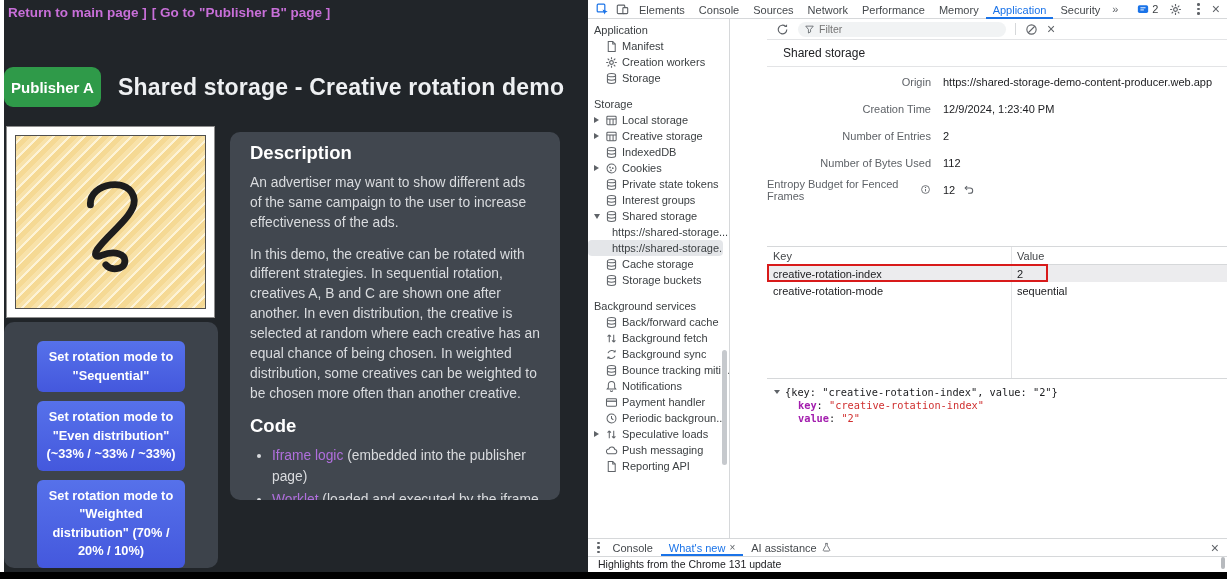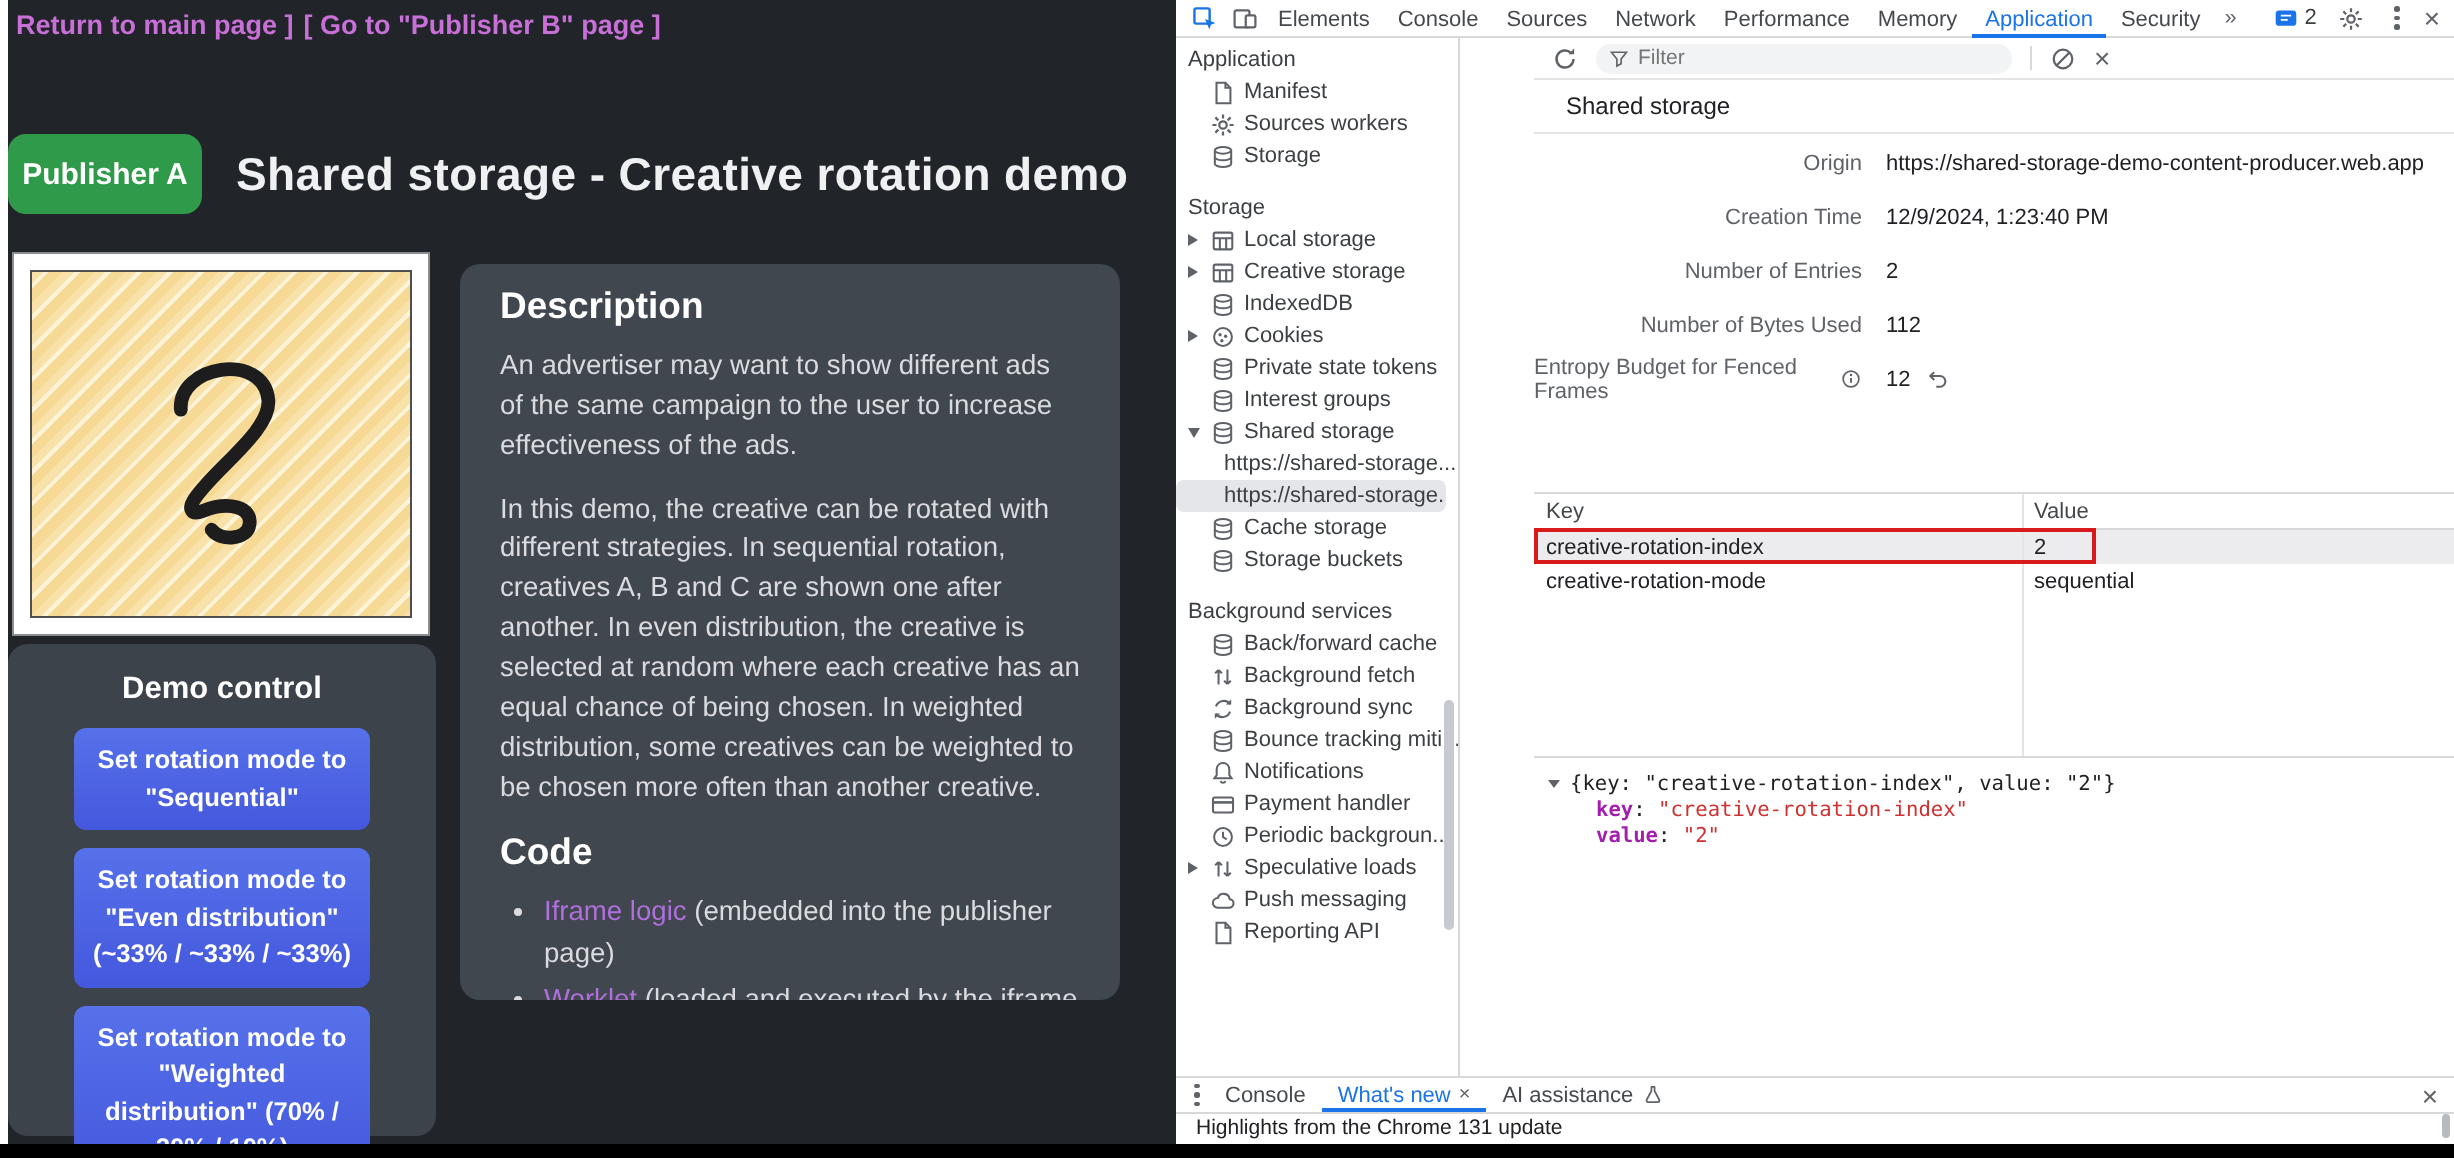--- a/index.html
+++ b/index.html
@@ -219,7 +219,7 @@
                 <path d="M7 1.3v2.2M7 10.5v2.2M1.3 7h2.2M10.5 7h2.2M2.9 2.9l1.6 1.6M9.5 9.5l1.6 1.6M11.1 2.9 9.5 4.5M4.5 9.5l-1.6 1.6" stroke="currentColor" stroke-width="1.2" fill="none"></path>
               </svg>
             </span>
-            <span class="sb-label">Sources workers</span>
+            <span class="sb-label">Creation workers</span>
           </div>
           <div class="sb-item">
             <span class="slot"></span>

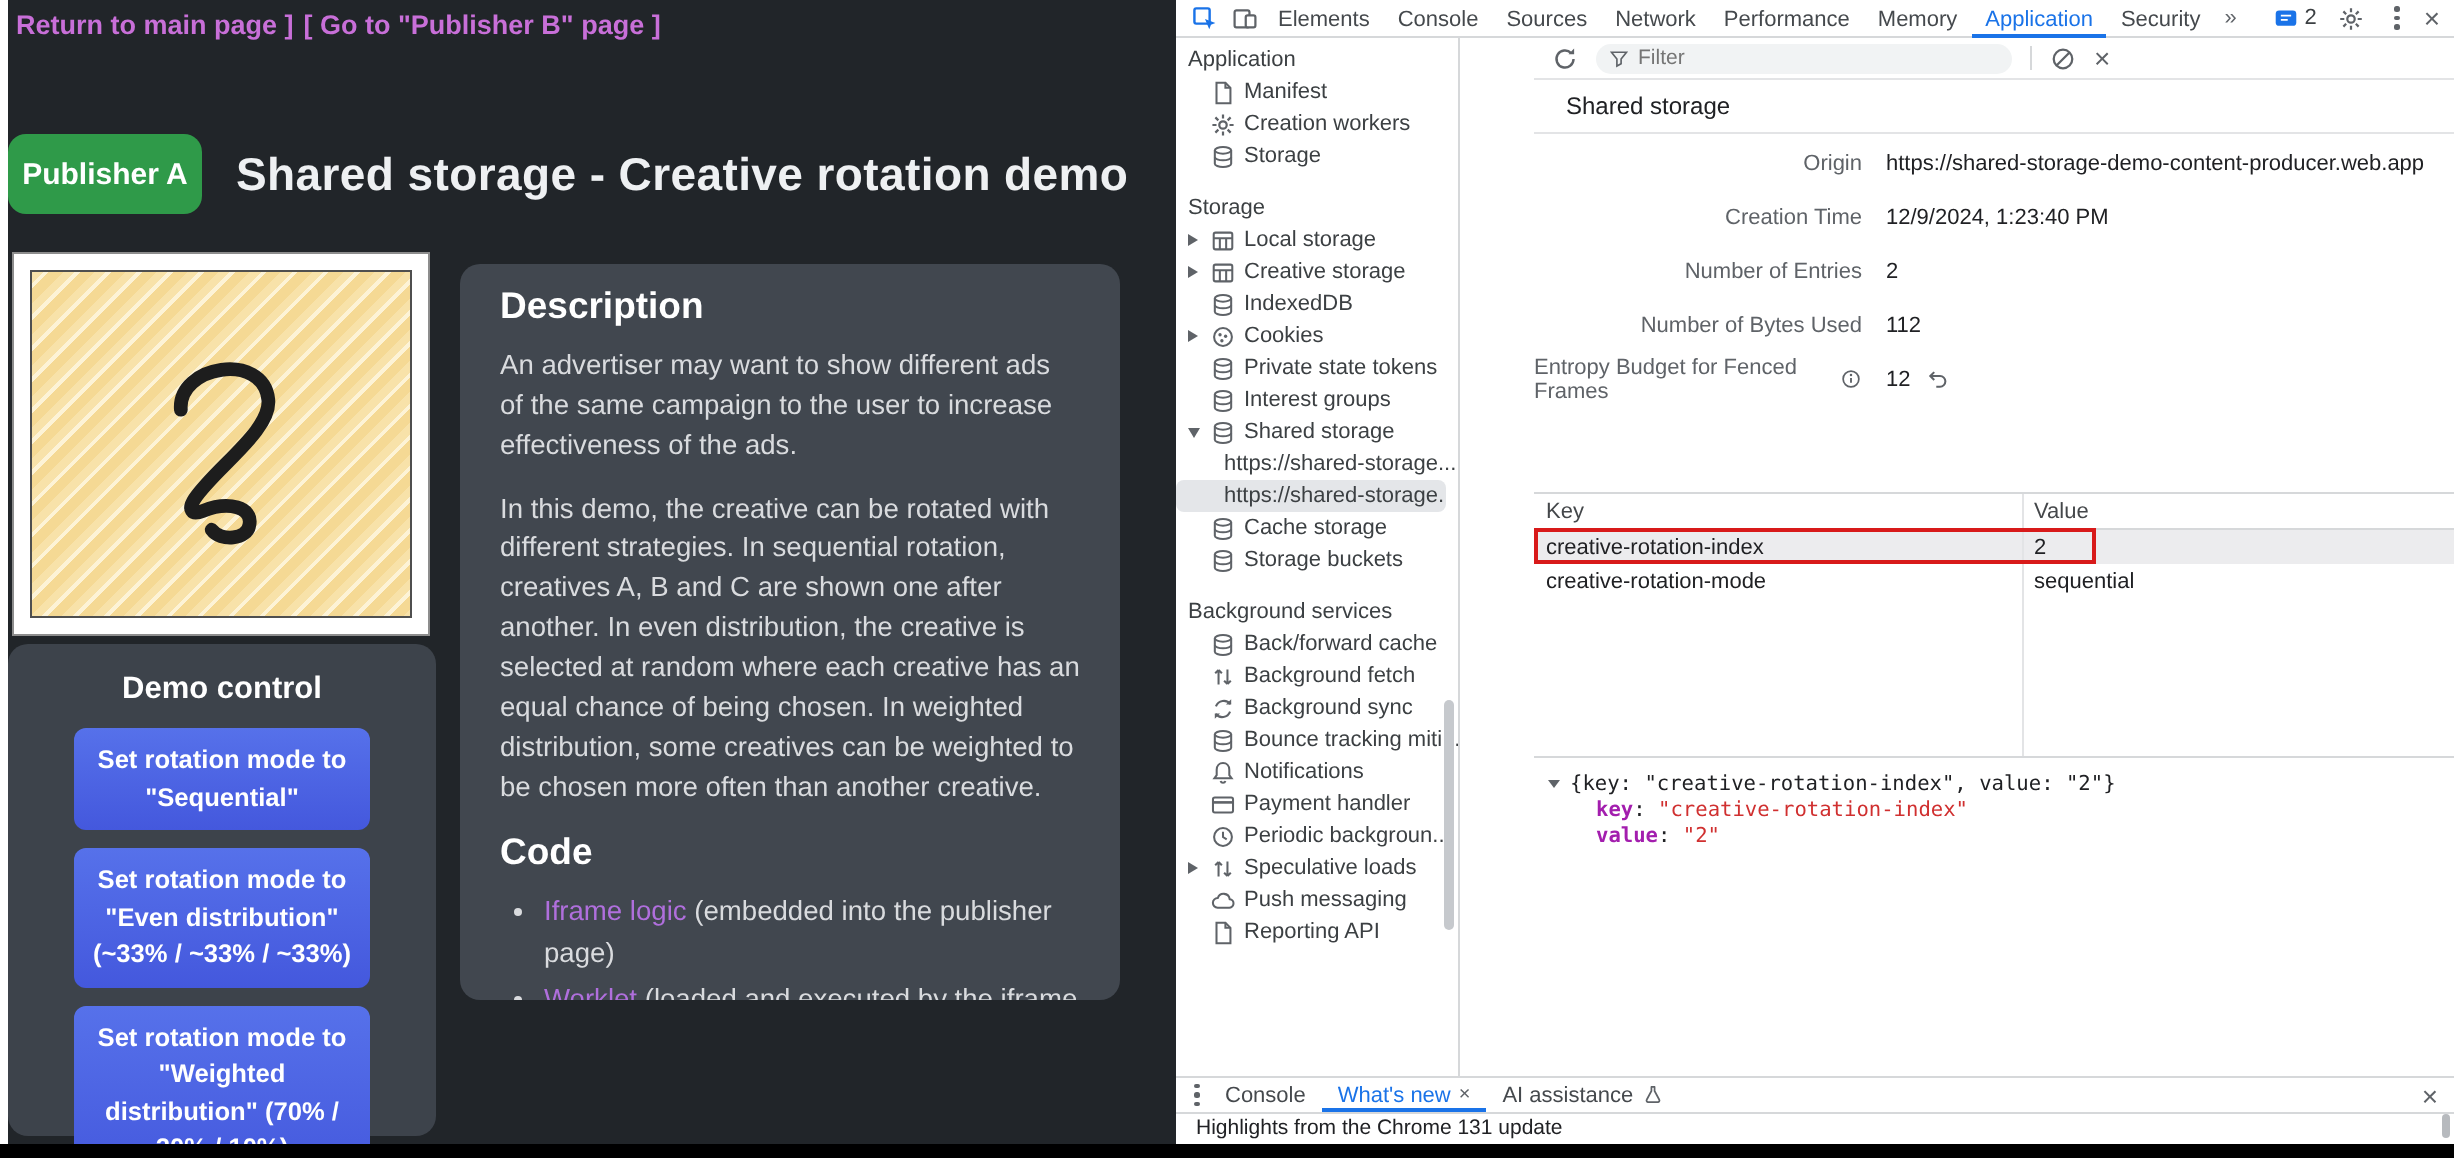--- a/index.html
+++ b/index.html
@@ -132,7 +132,6 @@
     </div>
 
     <aside class="demo">
-      <h2>Demo control</h2>
       <button>Set rotation mode to "Sequential"</button>
       <button>Set rotation mode to "Even distribution" (~33% / ~33% / ~33%)</button>
       <button>Set rotation mode to "Weighted distribution" (70% / 20% / 10%)</button>

